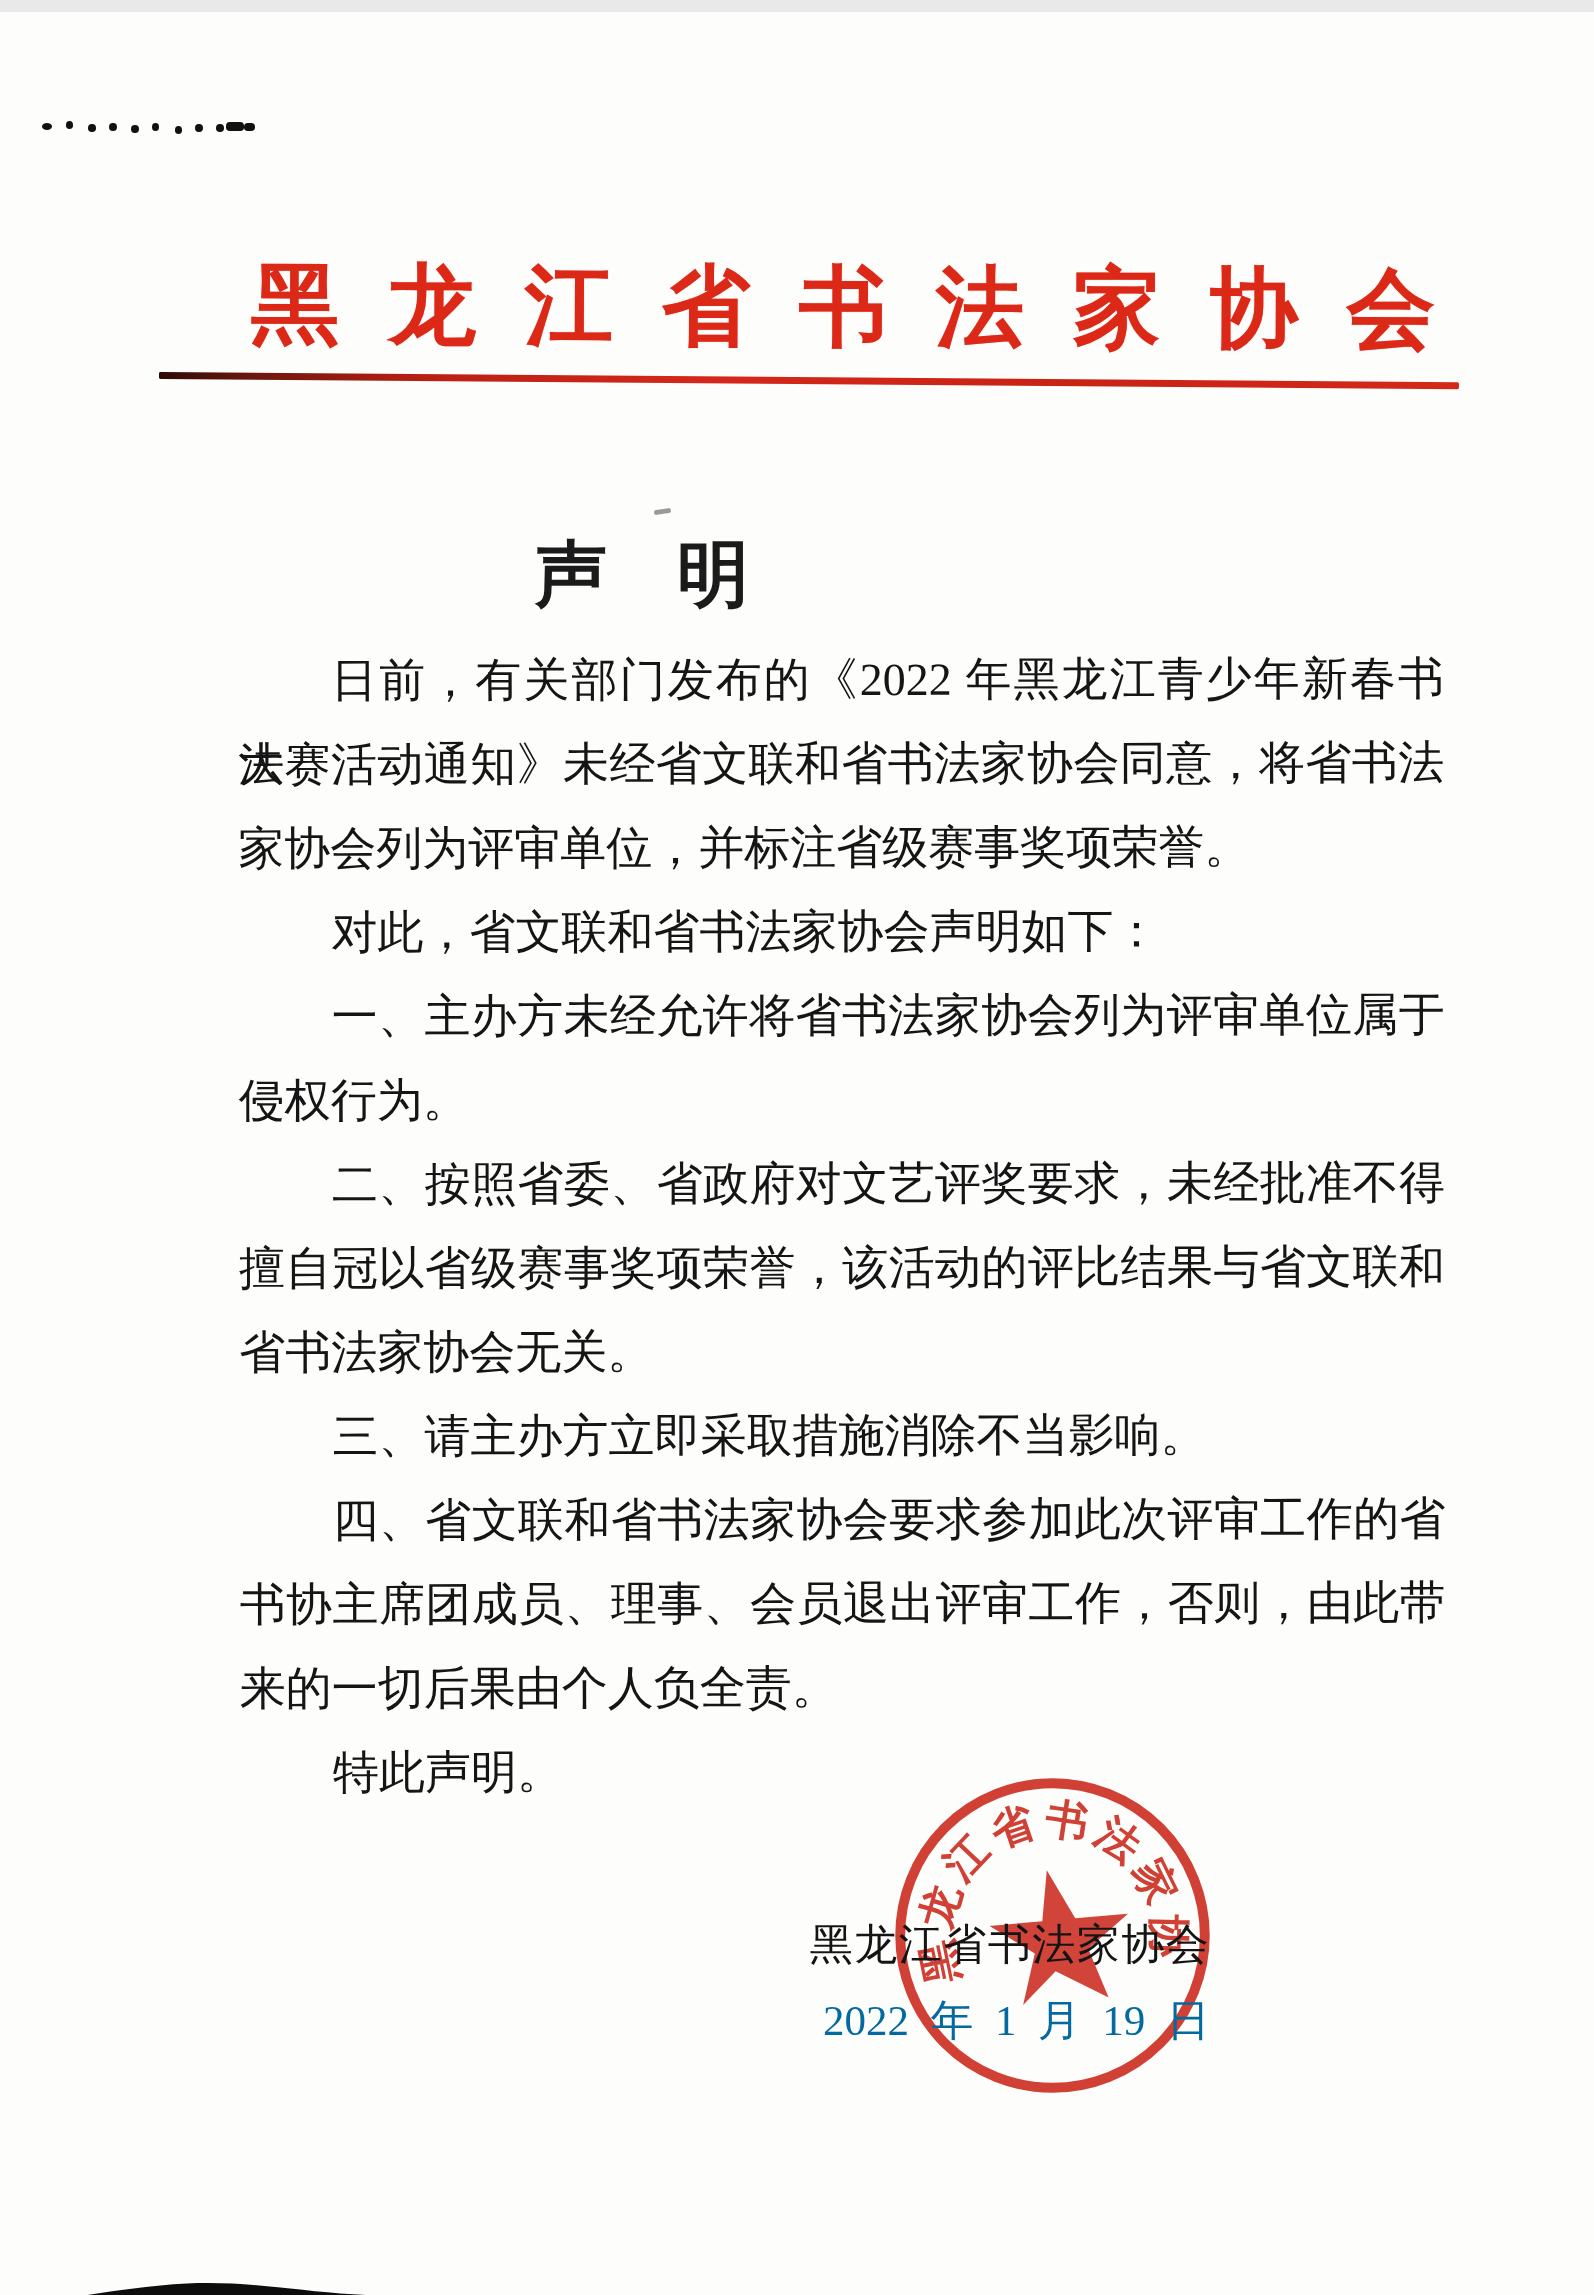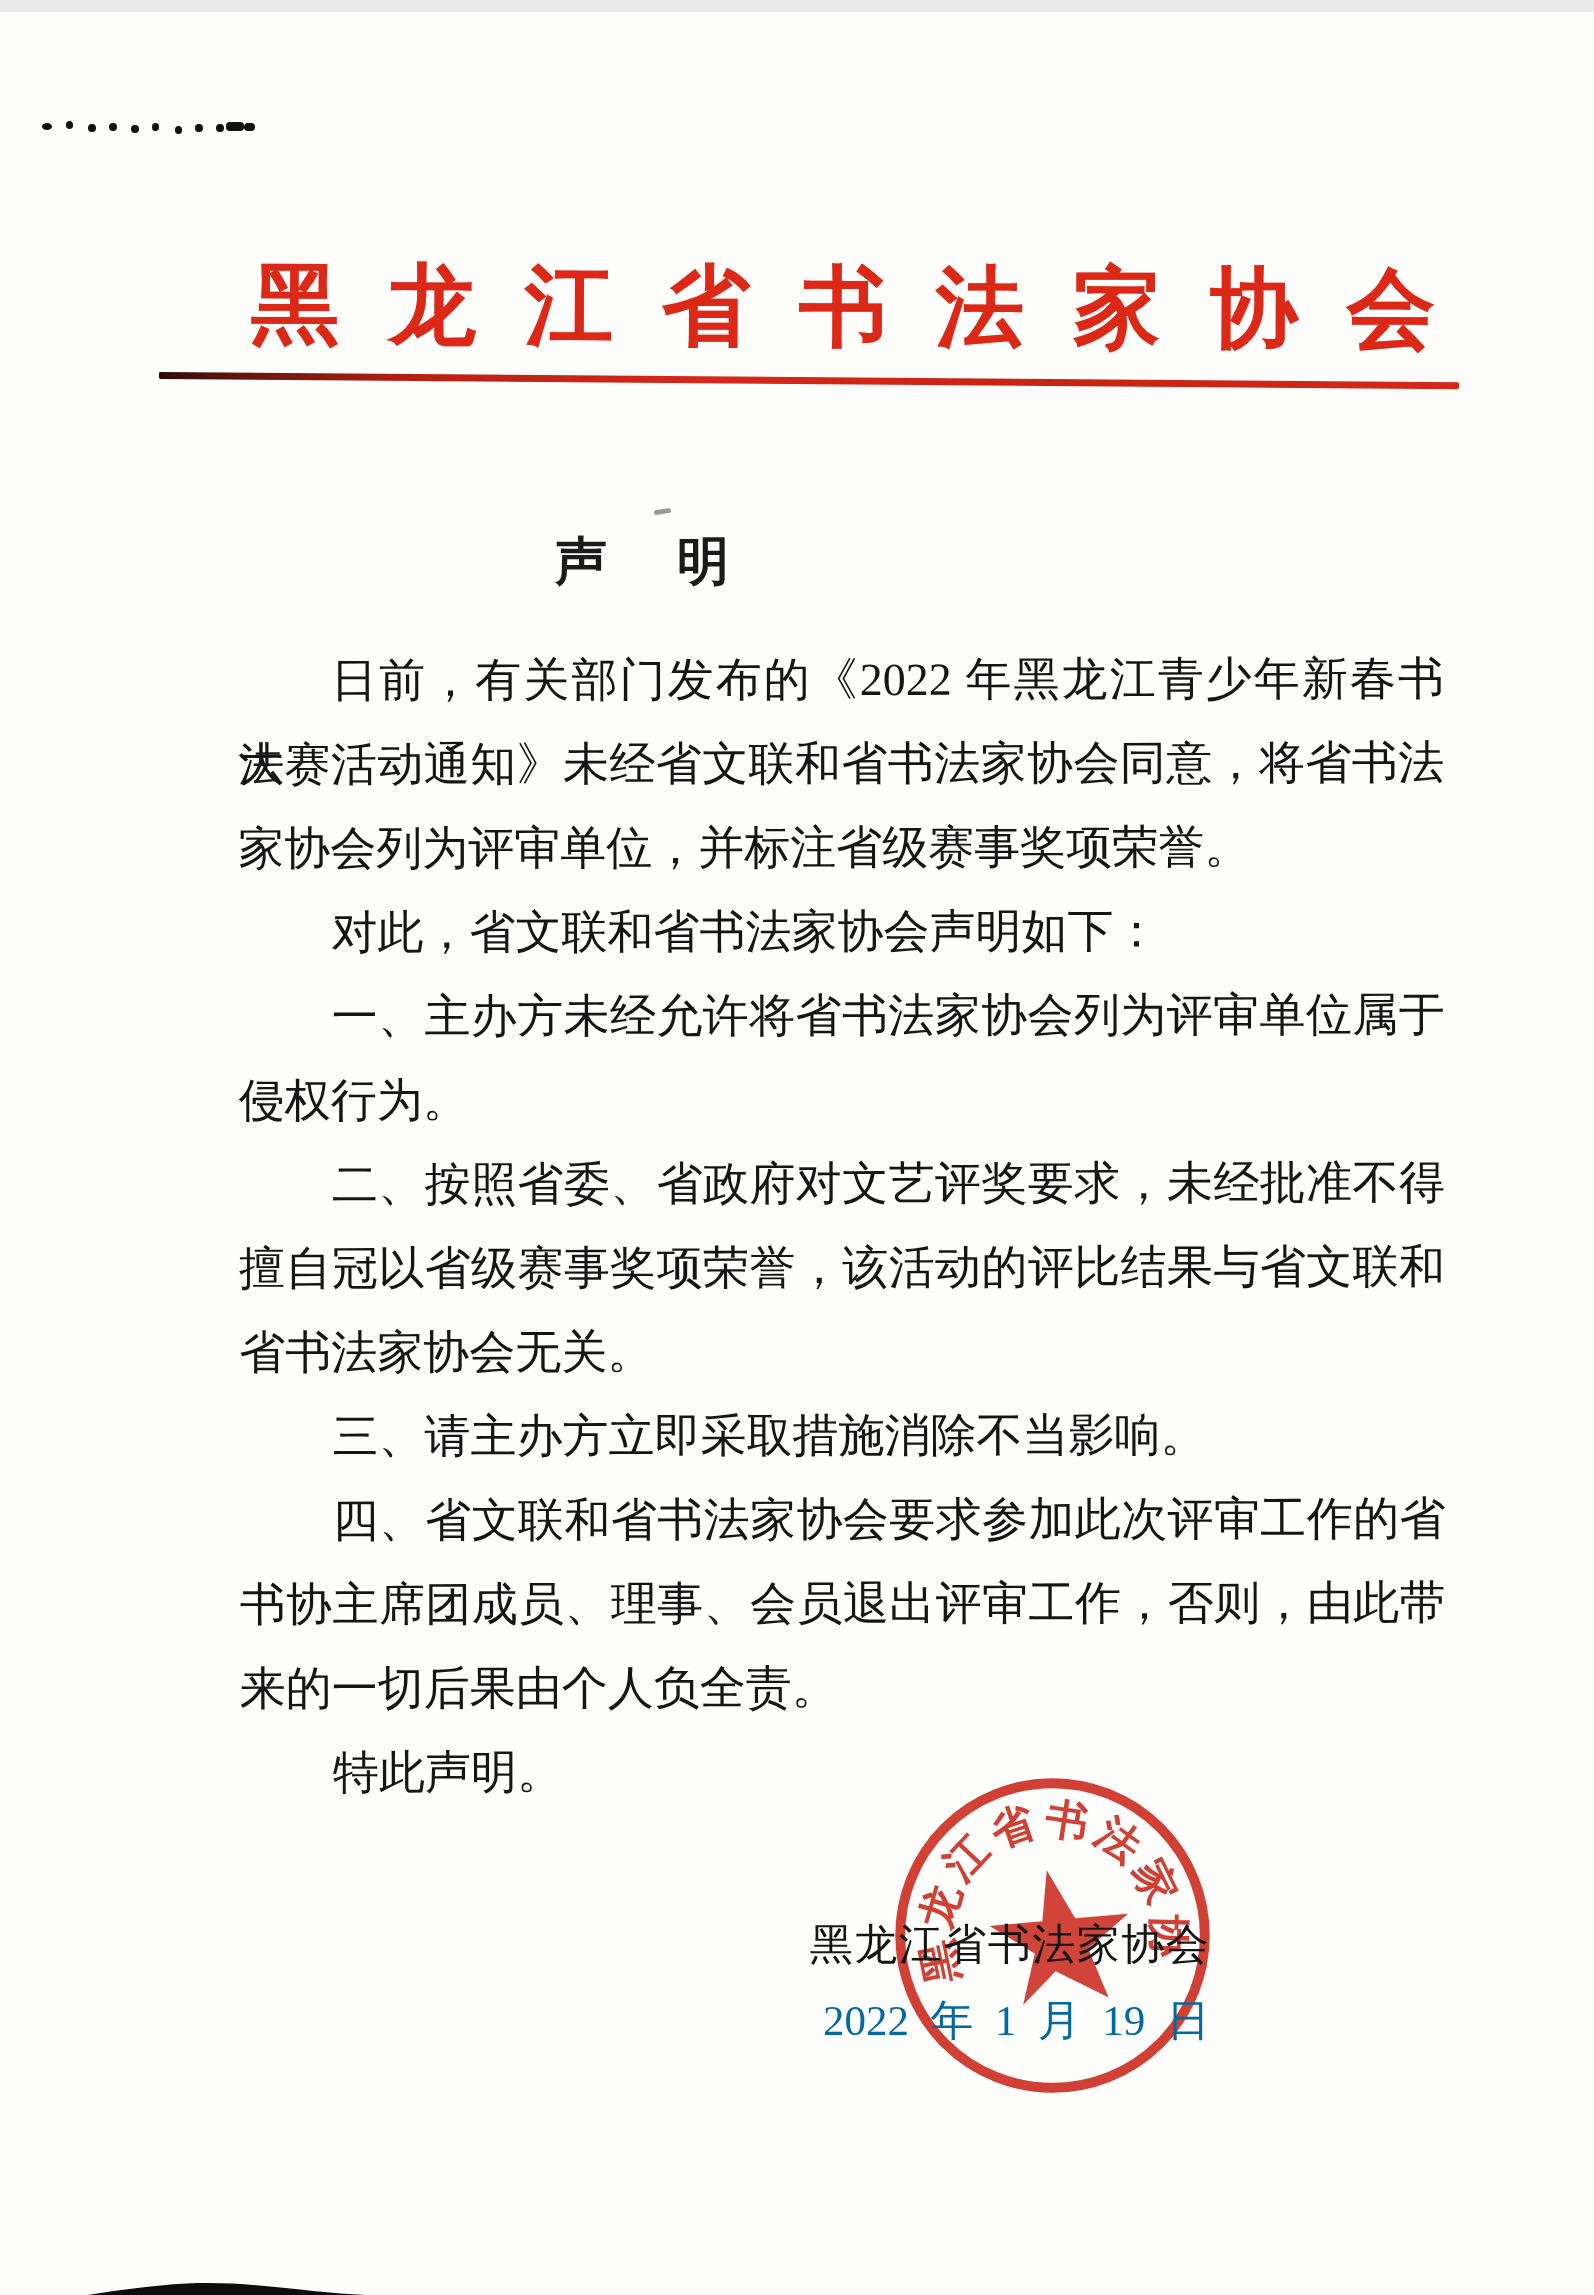--- a/index.html
+++ b/index.html
@@ -38,7 +38,7 @@
   
   .doc-title{
     position:absolute;left:0;top:515px;width:1284px;
-    text-align:center;font-size:52px;font-weight:bold;color:#1b1b1b;
+    text-align:center;font-size:72px;font-weight:bold;color:#1b1b1b;
   }
   .doc-title span{letter-spacing:70px;margin-right:-70px;}
 

